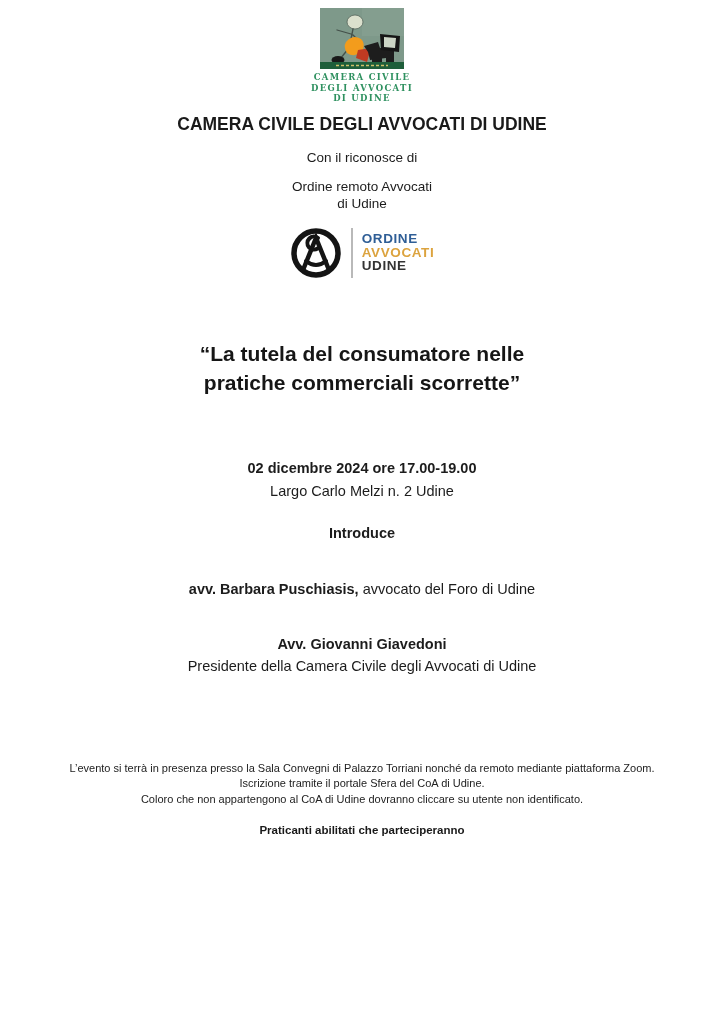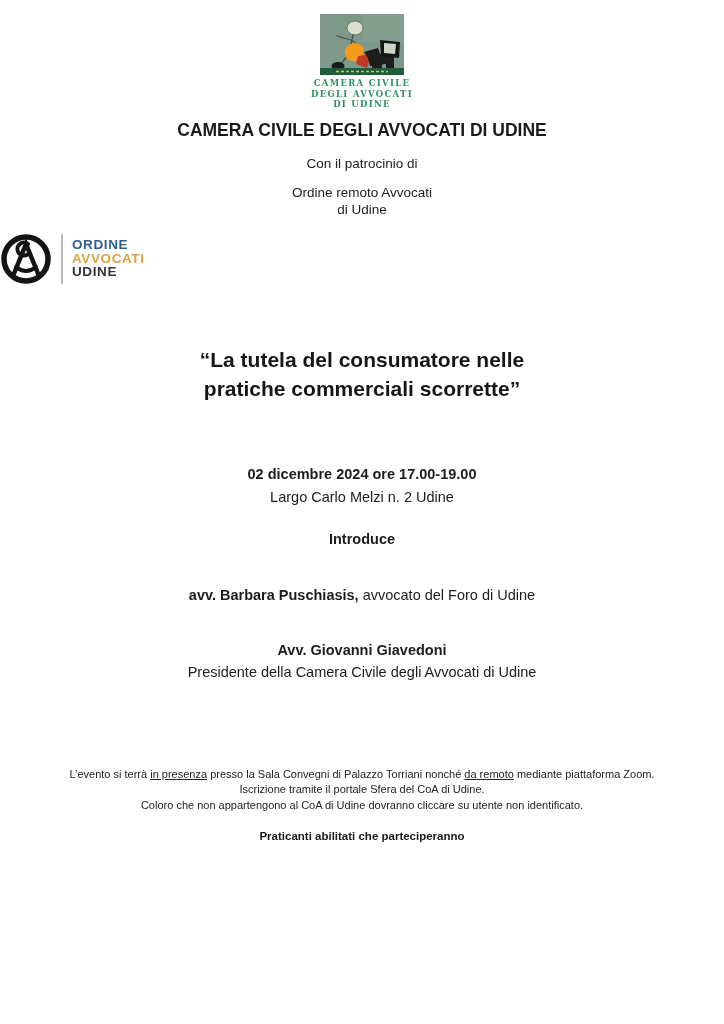--- a/index.html
+++ b/index.html
@@ -5,8 +5,8 @@
   html,body{margin:0;padding:0;background:#ffffff;}
   .page{
     width:724px;height:1024px;margin:0 auto;background:#ffffff;
-    box-sizing:border-box;padding-top:14px;
-    display:flex;flex-direction:column;
+    box-sizing:border-box;padding-top:8px;
+    display:flex;flex-direction:column;align-items:center;
     font-family:"Liberation Sans",sans-serif;color:#1c1c1c;text-align:center;
     overflow:hidden;
   }

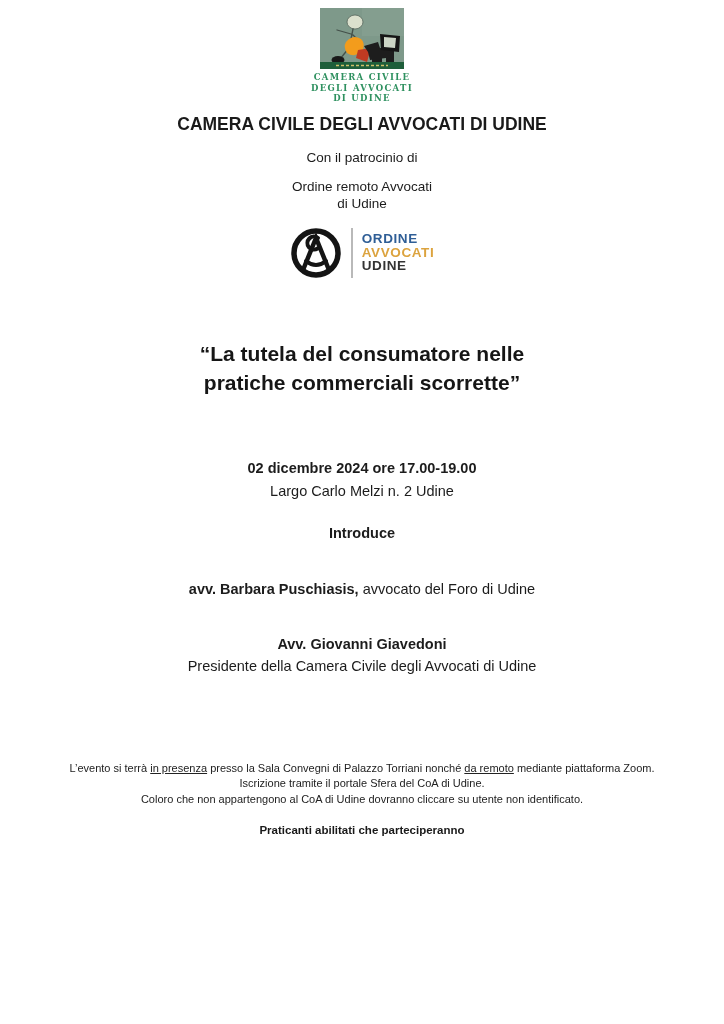--- a/index.html
+++ b/index.html
@@ -72,7 +72,7 @@
 
   <h1 class="page-title">CAMERA CIVILE DEGLI AVVOCATI DI UDINE</h1>
 
-  <div class="patronage">Con il patrocinio di</div>
+  <div class="patronage">Con il riconosce di</div>
 
   <div class="org">
     <div>Ordine remoto Avvocati</div>

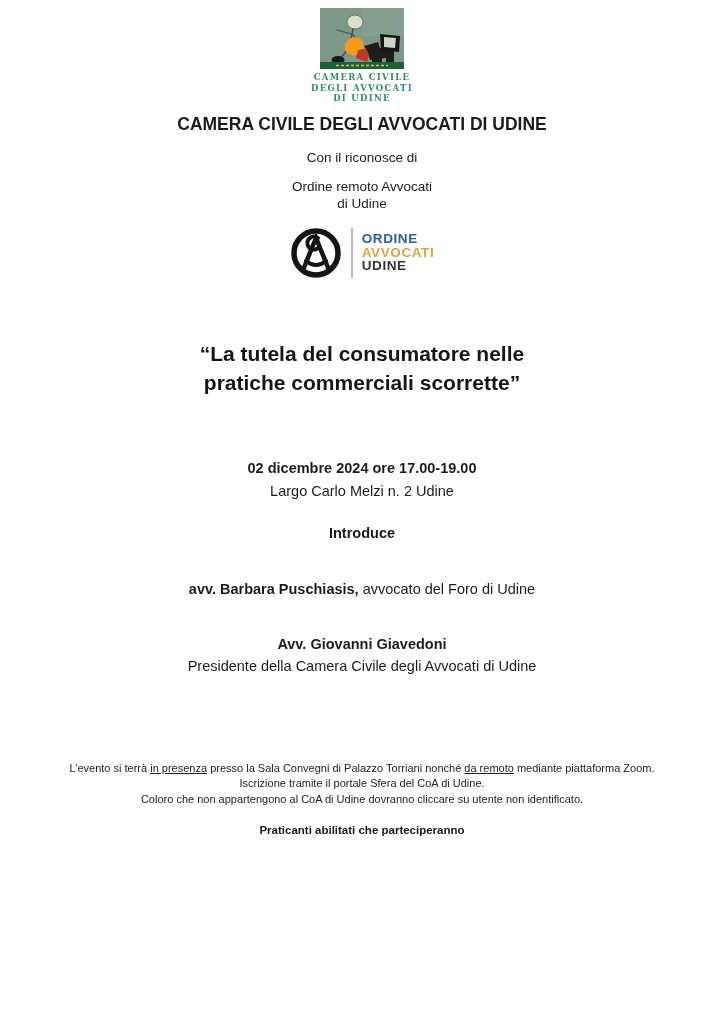--- a/index.html
+++ b/index.html
@@ -34,7 +34,7 @@
   .speaker.s2{margin-top:40px;}
   .moderator{margin-top:36px;font-size:14.5px;line-height:22px;}
   .footnote{margin-top:84px;font-size:11px;line-height:15.5px;color:#222;}
-  .footnote .u{text-decoration:underline;margin-top:22px;}
+  .footnote .u{margin-top:22px;}
   .credits{margin-top:15px;font-size:11.5px;line-height:16px;font-weight:bold;color:#1a1a1a;}
 </style>
 </head>

